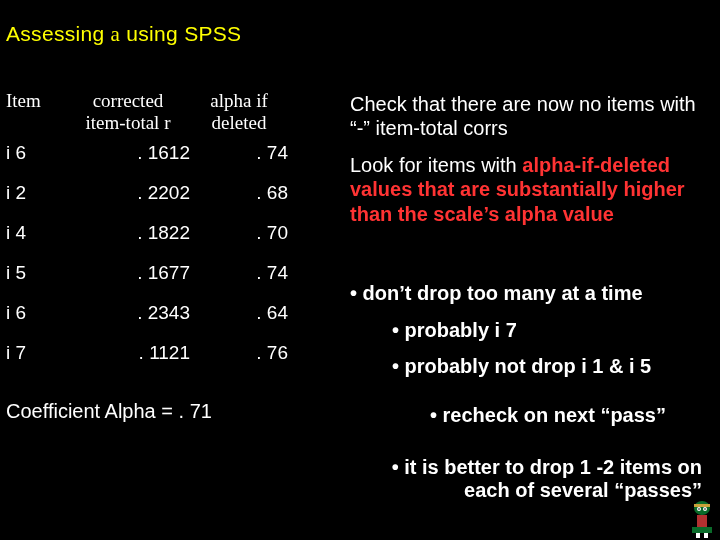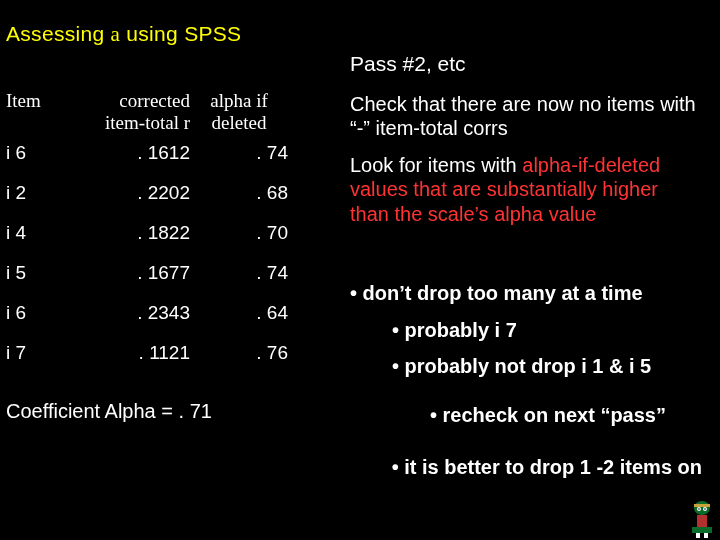--- a/index.html
+++ b/index.html
@@ -115,7 +115,6 @@
     <span>Assessing </span><span class="alpha">a</span><span>  using SPSS</span>
   </div>
 
-  <div class="pass">Pass #2, etc</div>
 
   <div class="table">
     <div class="trow hrow">

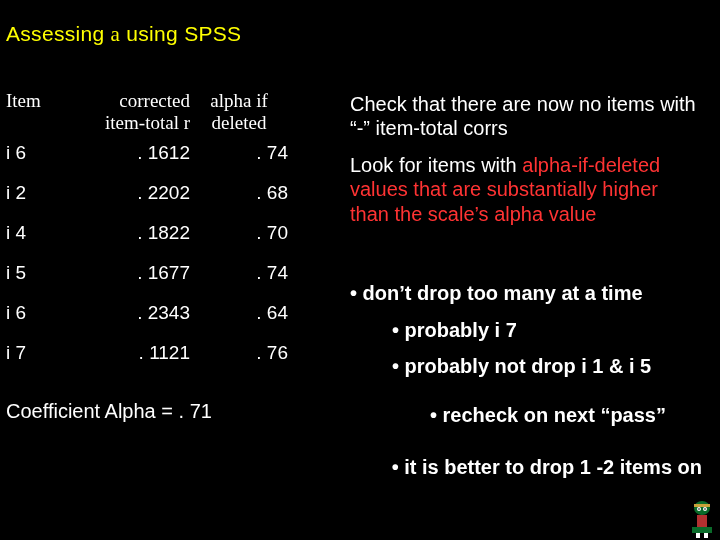--- a/index.html
+++ b/index.html
@@ -53,7 +53,7 @@
   }
   .hcell2 {
     width: 124px;
-    text-align: right;
+    text-align: center;
   }
   .hcell3 {
     width: 98px;

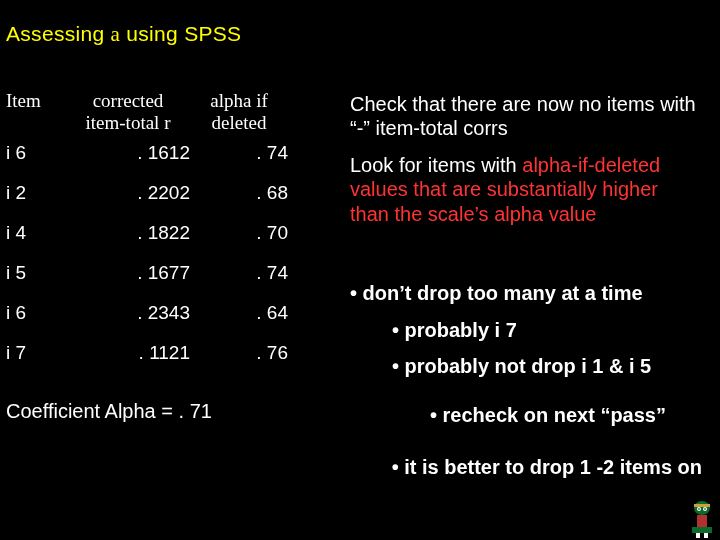--- a/index.html
+++ b/index.html
@@ -84,7 +84,7 @@
   .right p {
     margin: 0 0 12px 0;
   }
-  .red { color: #ff3333; }
+  .red { color: #ff3333; font-weight: bold; }
   .b1 {
     position: absolute;
     left: 350px;

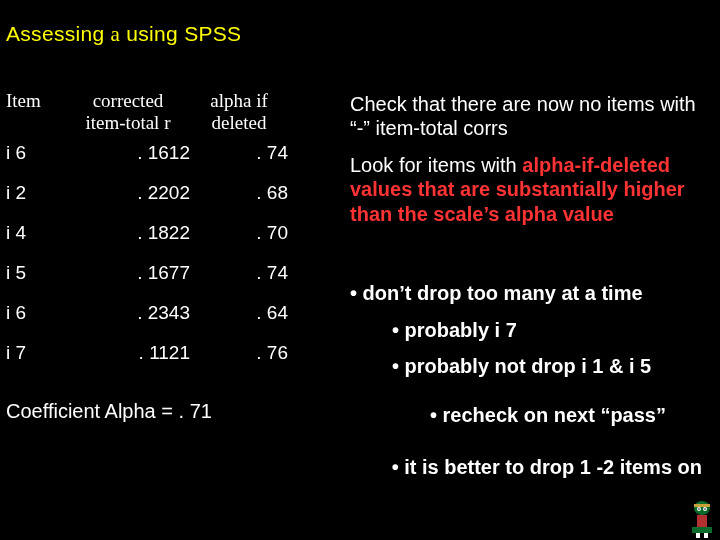--- a/index.html
+++ b/index.html
@@ -176,6 +176,7 @@
   <div class="b1 b-pos-4">• recheck on next “pass”</div>
   <div class="b1 b-pos-5">
     <div>• it is better to drop 1 -2 items on</div>
+    <div>each of several “passes”</div>
   </div>
 
   <div class="marvin">

